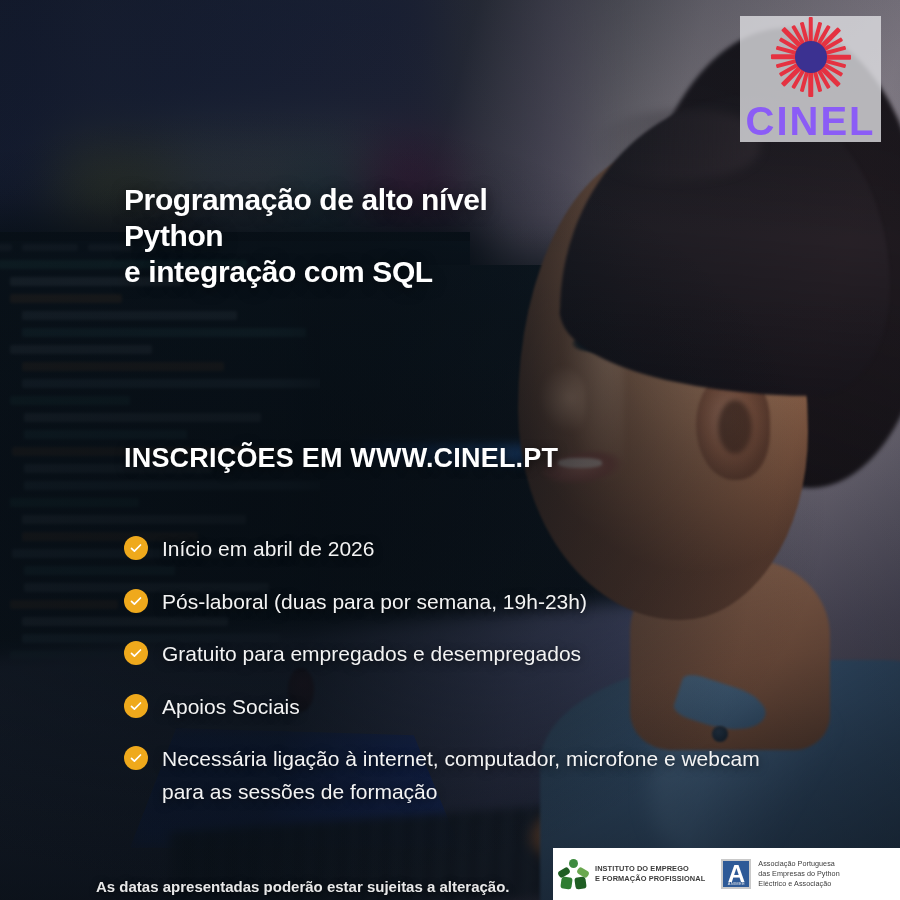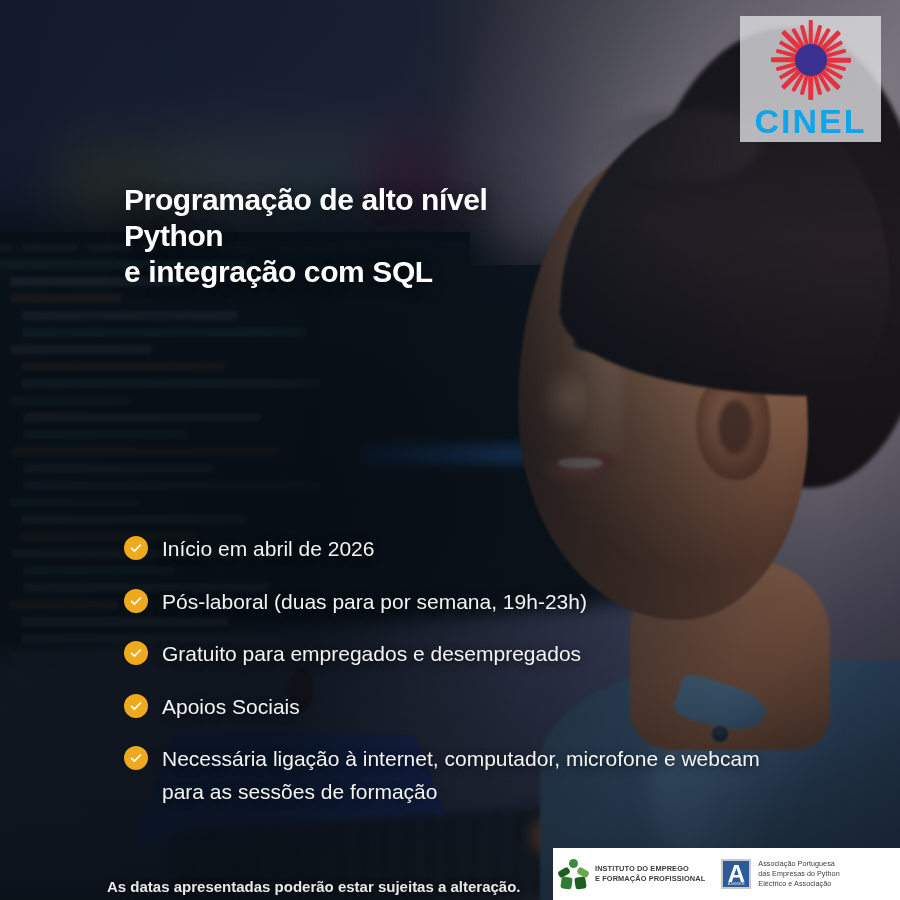--- a/index.html
+++ b/index.html
@@ -241,8 +241,8 @@
     background:#3b3191; border-radius:50%;
   }
   .logo-word {
-    margin-top:5px; color:#0ea5e9; font-weight:bold;
-    font-size:34px; letter-spacing:2px; line-height:1;
+    margin-top:5px; color:#8b5cf6; font-weight:bold;
+    font-size:40px; letter-spacing:2px; line-height:1;
     font-family:"Liberation Sans", sans-serif;
   }
 

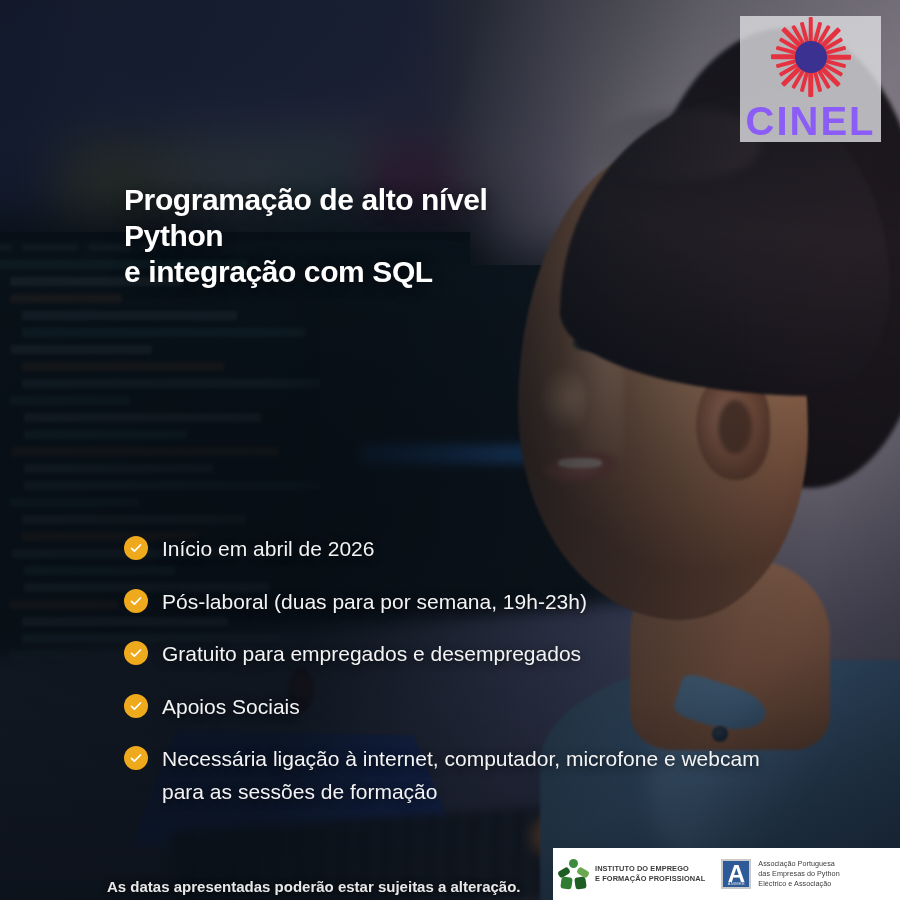--- a/index.html
+++ b/index.html
@@ -463,6 +463,7 @@
     </div>
 
 
+    <div class="inscr">INSCRIÇÕES EM WWW.CINEL.PT</div>
 
     <div class="bullets">
       <div class="bullet">

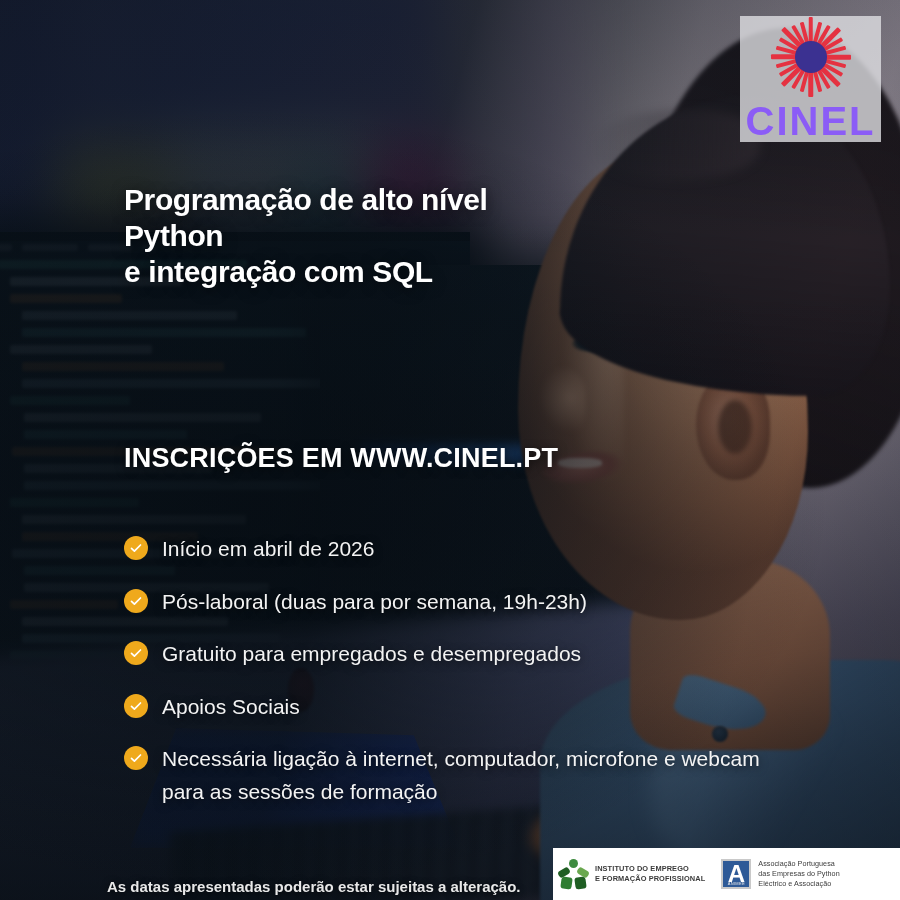--- a/index.html
+++ b/index.html
@@ -295,7 +295,6 @@
     position:absolute; left:96px; top:878px;
     color:#e8e8e8; font-size:15px; font-weight:bold;
     text-shadow:0 1px 7px rgba(0,0,0,.75);
-    margin-left:11px;
   }
 
   

